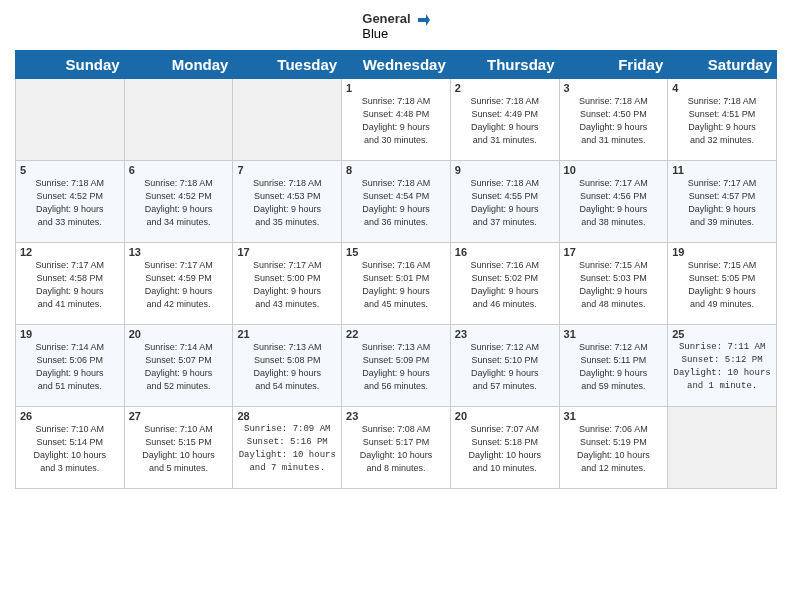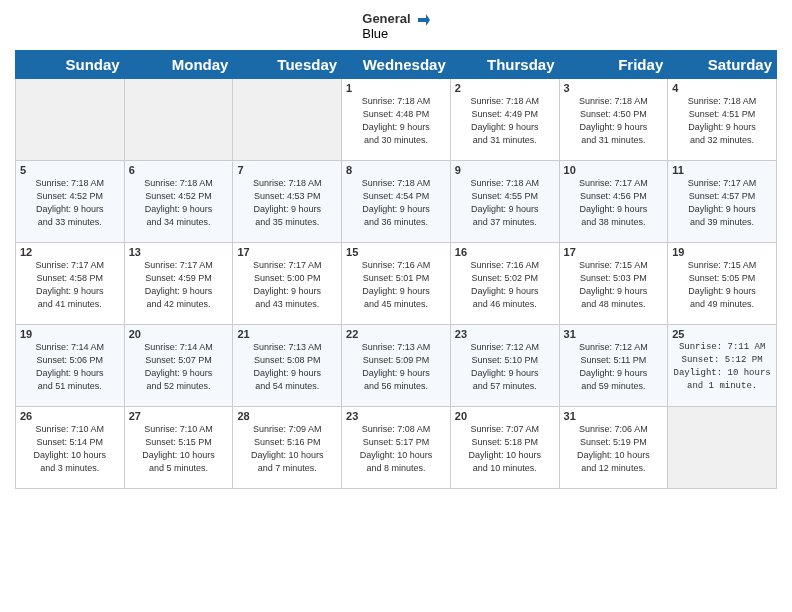--- a/index.html
+++ b/index.html
@@ -318,7 +318,7 @@
           </td>
           <td>
             <span class="day-num">28</span>
-            <div class="day-info" style="white-space: pre-line;">Sunrise: 7:09 AM
+            <div class="day-info" style="white-space: pre-line; font-family: Liberation Mono, monospace;">Sunrise: 7:09 AM
 Sunset: 5:16 PM
 Daylight: 10 hours
 and 7 minutes.</div>

